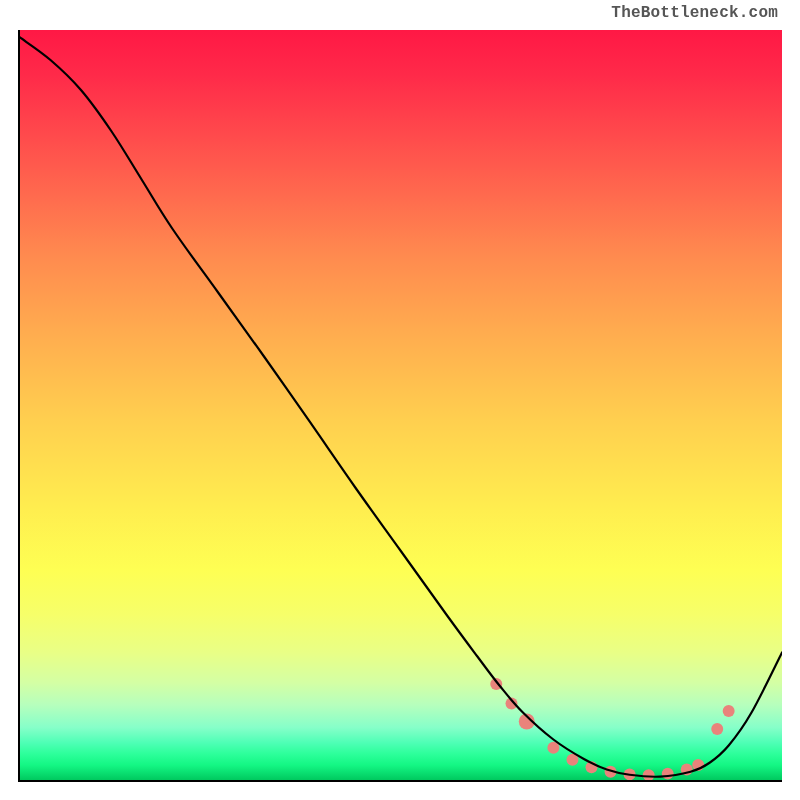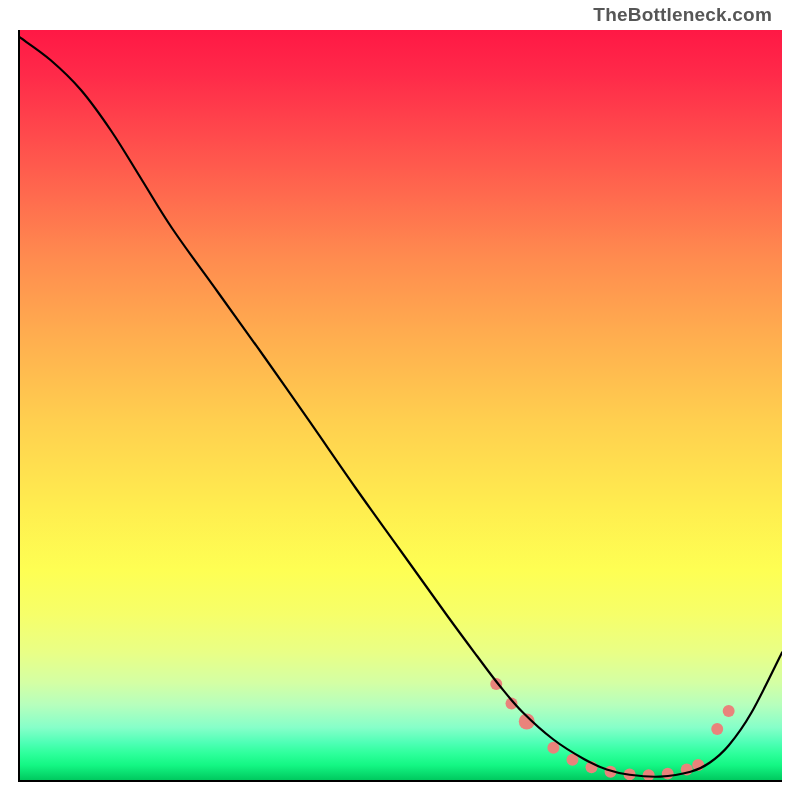--- a/index.html
+++ b/index.html
@@ -52,9 +52,9 @@
   .watermark {
     position: absolute;
     top: 4px;
-    right: 28px;
-    font-family: Liberation Sans, sans-serif;
-    font-size: 19px;
+    right: 22px;
+    font-family: Liberation Mono, monospace;
+    font-size: 16px;
     font-weight: bold;
     color: #565656;
     letter-spacing: 0.2px;

